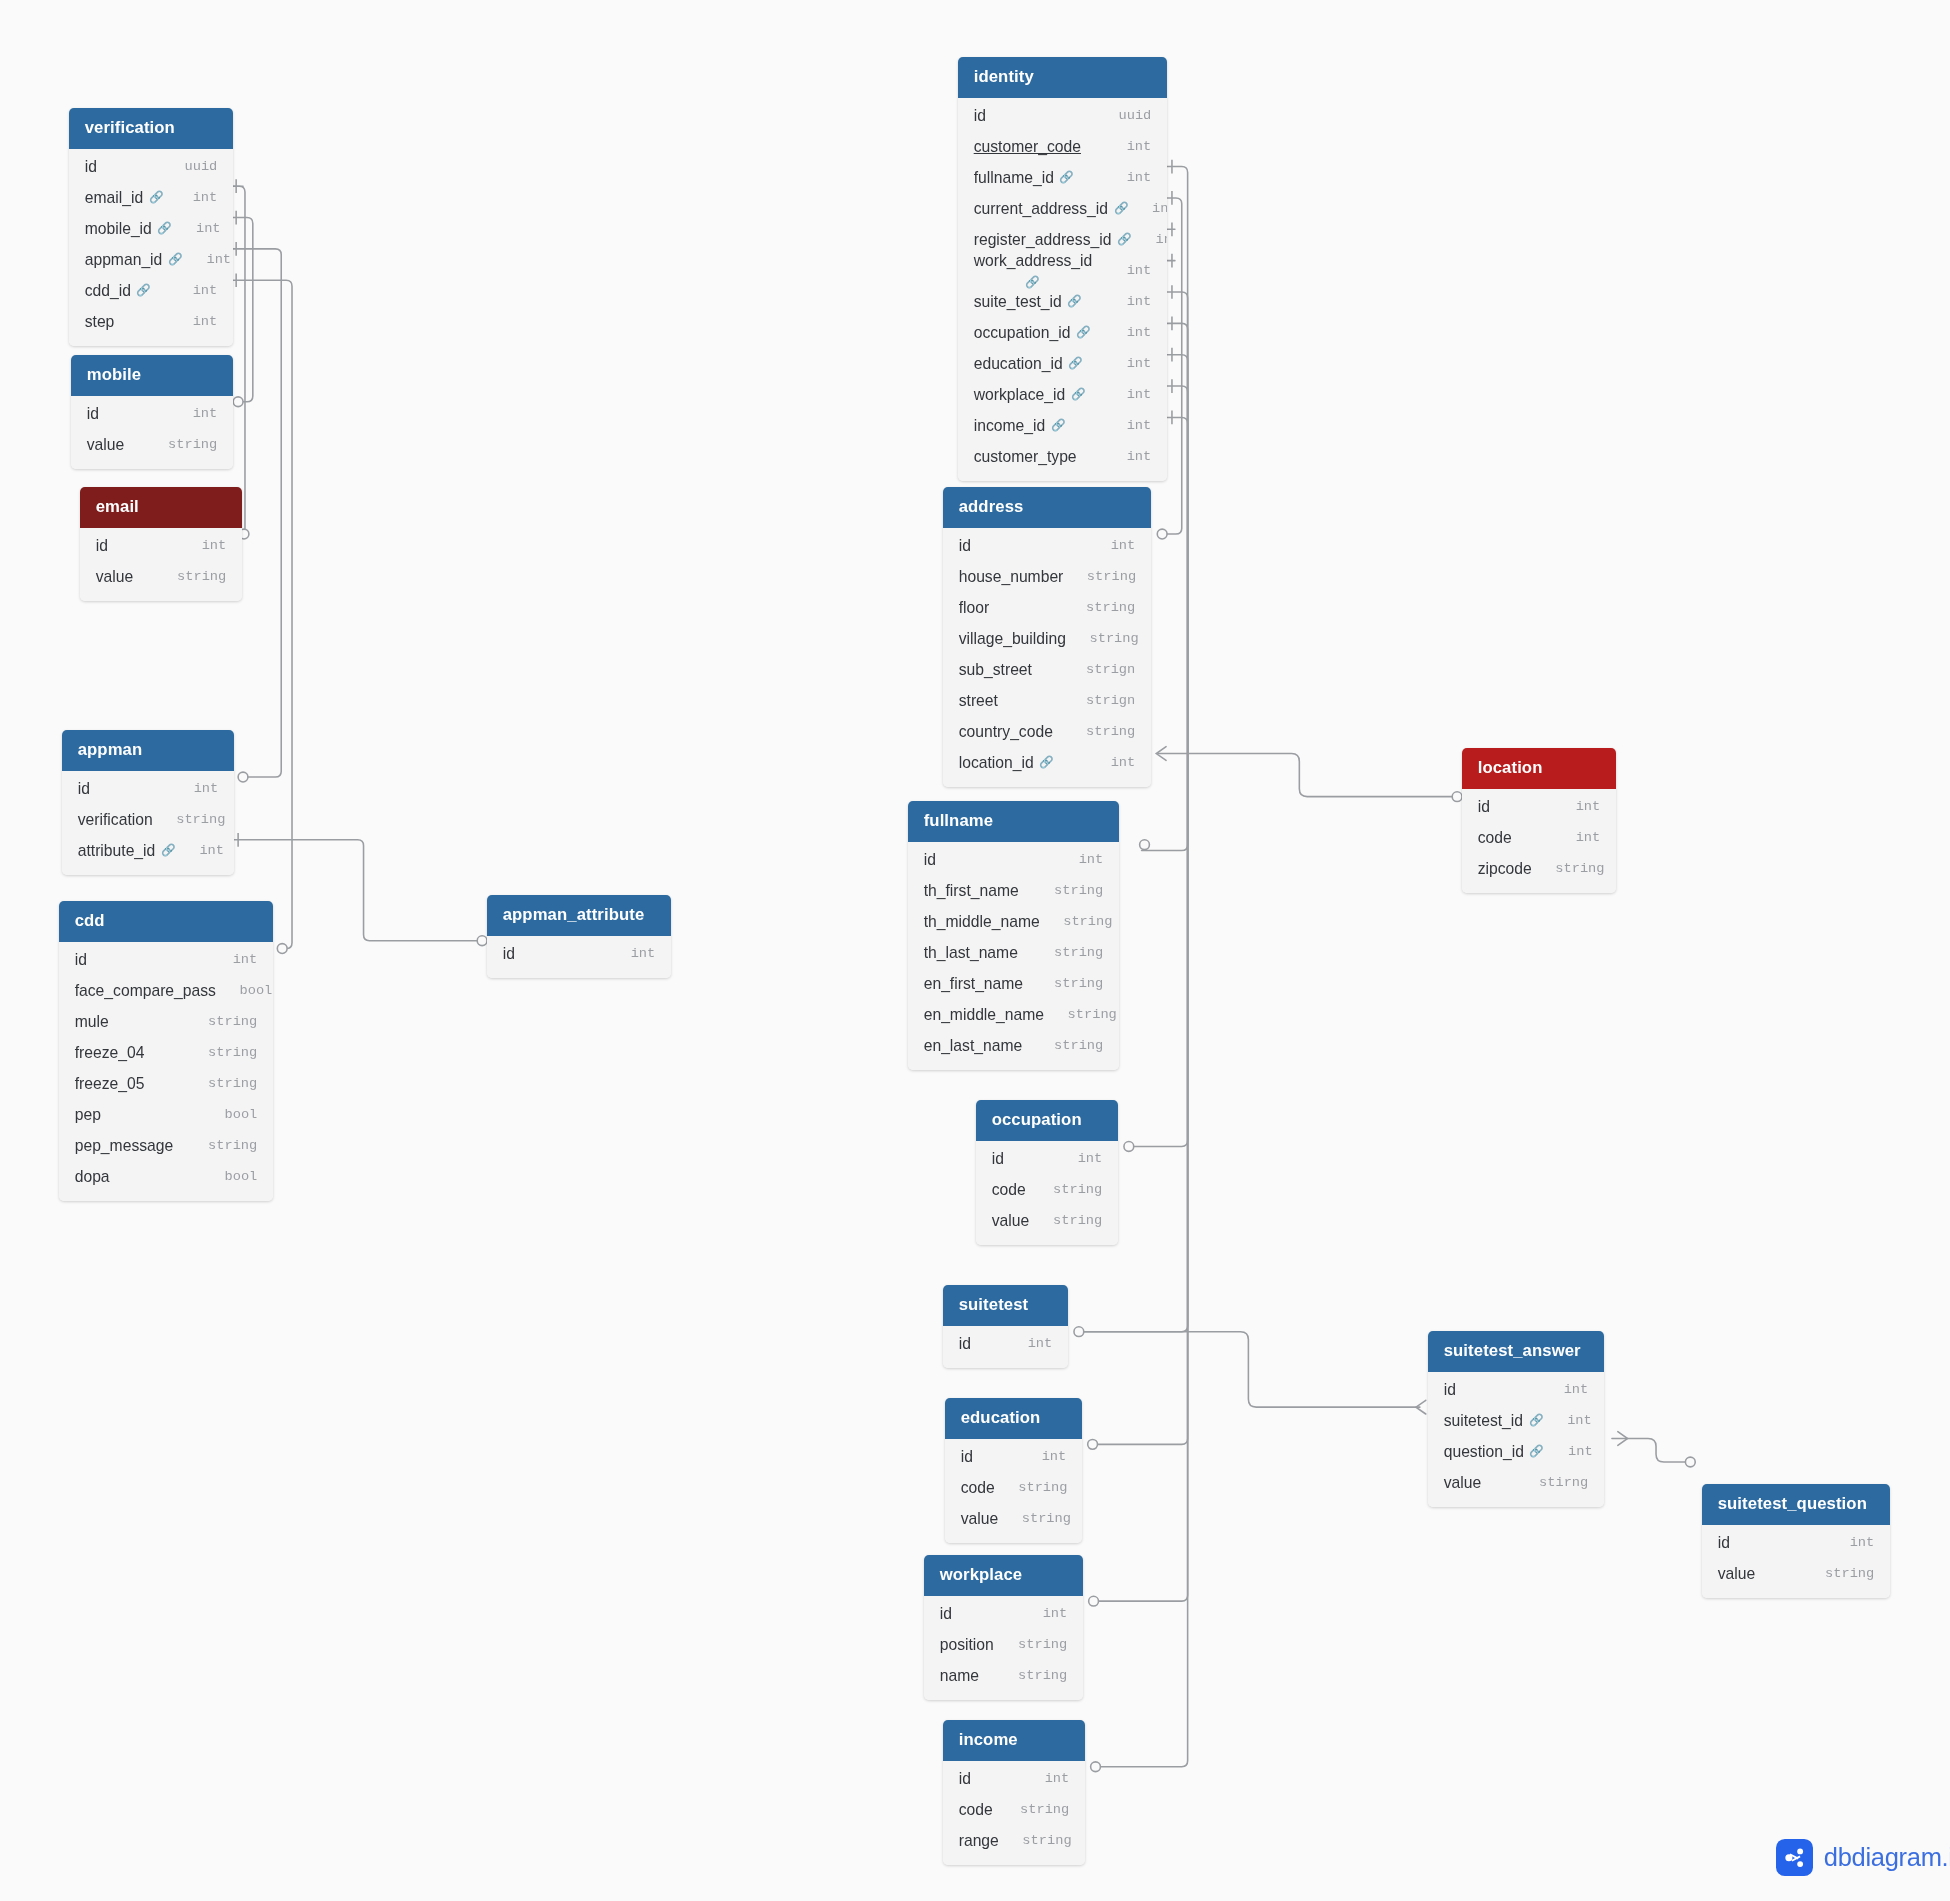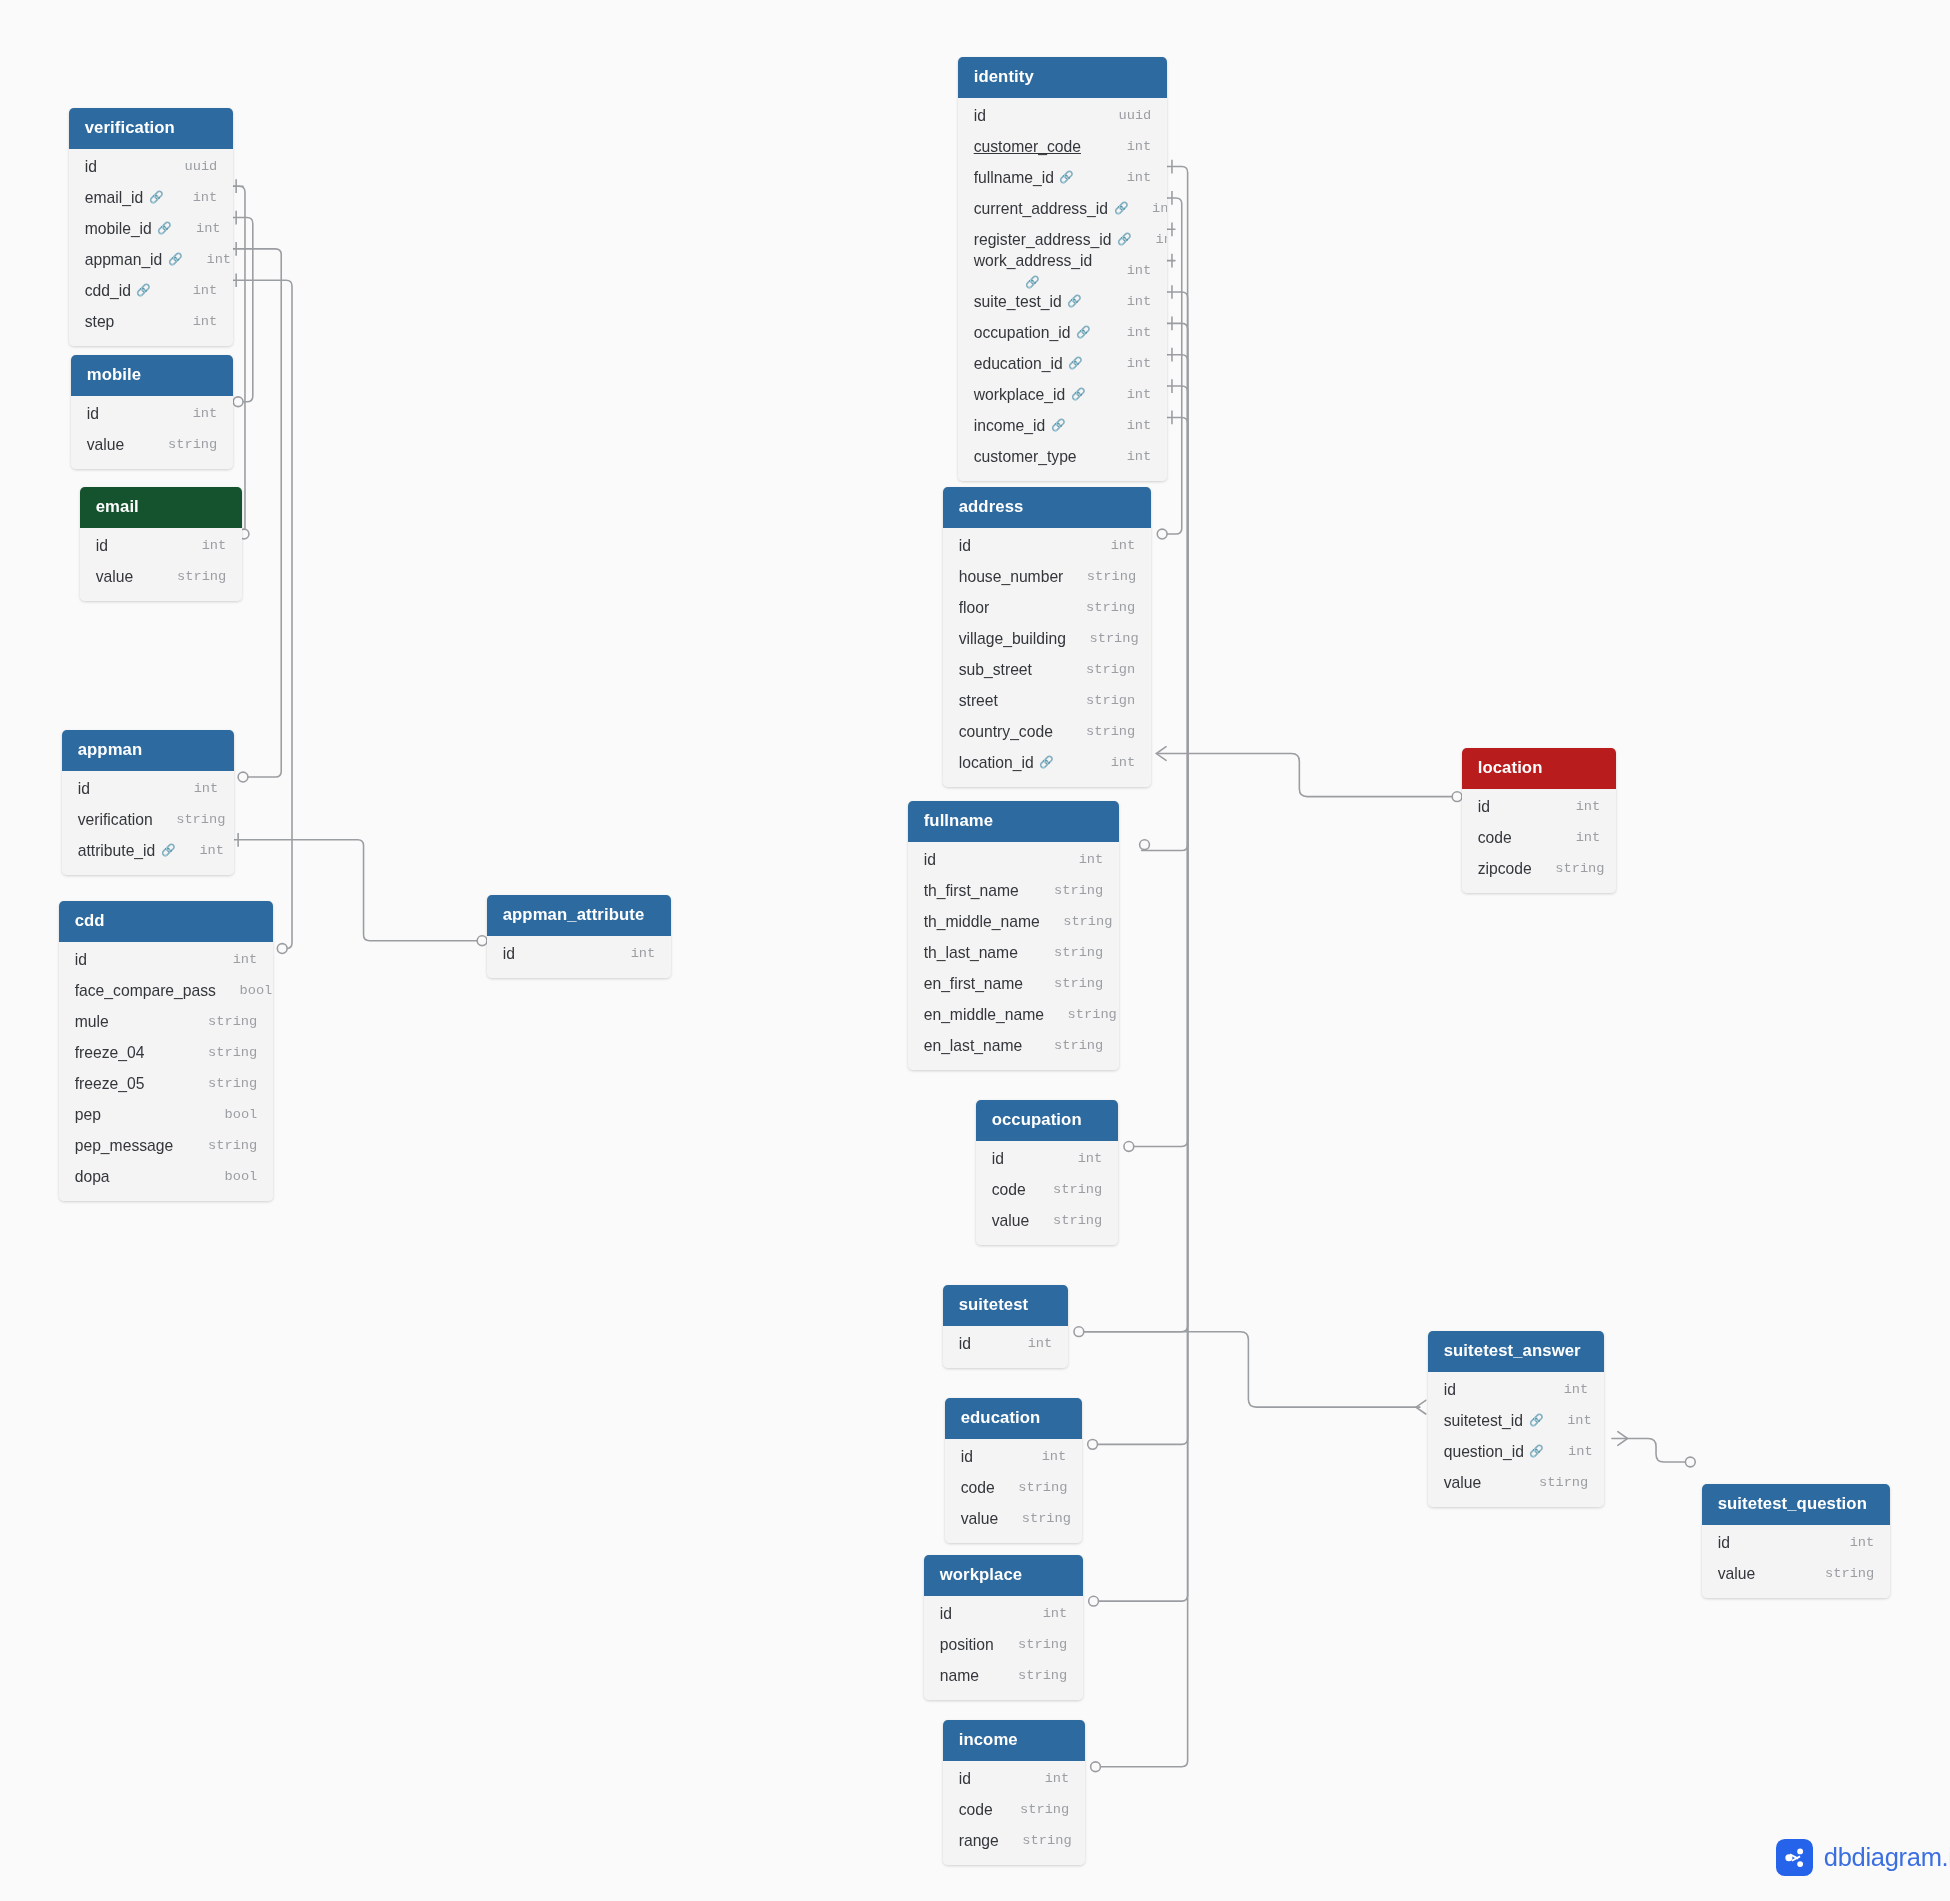--- a/index.html
+++ b/index.html
@@ -212,7 +212,7 @@
         </div>
       </div>
       <div class="tbl" style="left: 80px; top: 487px; width: 162px;">
-        <div class="tbl-head" style="background: #14532d; color: rgb(255, 255, 255);">email</div>
+        <div class="tbl-head" style="background: #7f1d1d; color: rgb(255, 255, 255);">email</div>
         <div class="tbl-body" style="background: rgb(244, 244, 244);">
           <div class="row">
             <div class="fname" style="color: rgb(51, 54, 59);">

